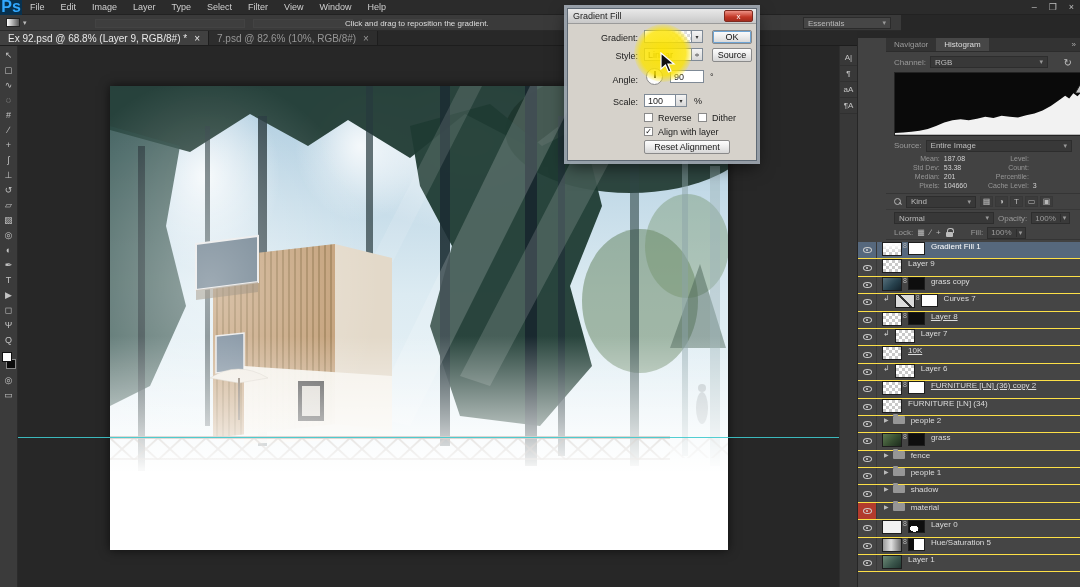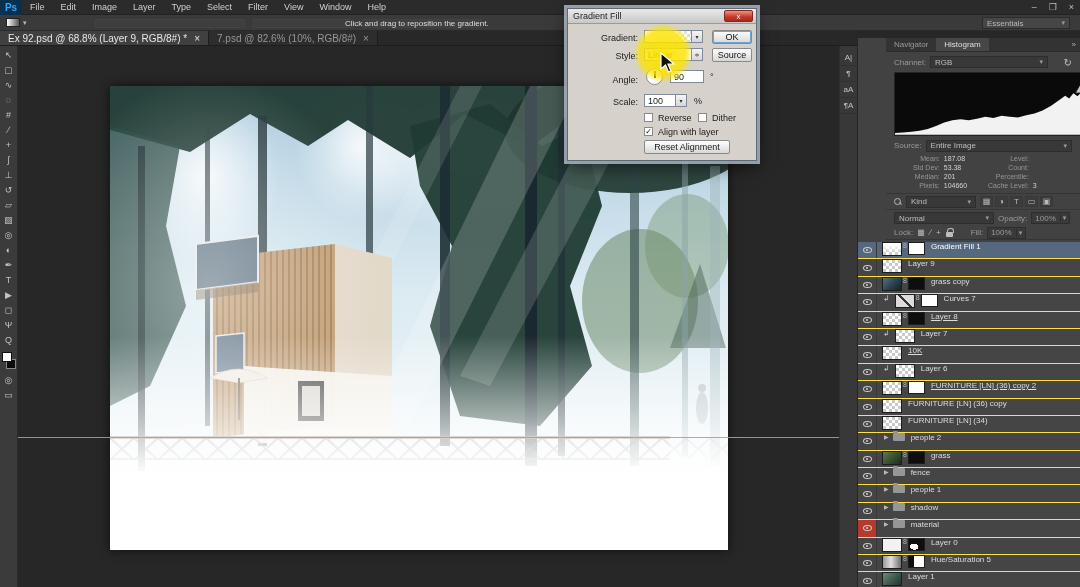--- a/index.html
+++ b/index.html
@@ -8,7 +8,7 @@
 
 
 #menubar{position:absolute;left:0;top:0;width:1080px;height:15px;background:#2b2b2b;display:flex;align-items:center;gap:0;border-bottom:1px solid #222;z-index:5;}
-#ps-logo{width:22px;height:15px;background:#07314f;color:#31a8ff;font-size:10px;font-weight:bold;display:flex;align-items:center;justify-content:center;}
+#ps-logo{width:22px;height:15px;background:#07314f;color:#31a8ff;font-size:16px;font-weight:bold;display:flex;align-items:center;justify-content:center;}
 .menu-item{color:#cfcfcf;font-size:9px;padding:0 8px;line-height:15px;cursor:default;}
 #winbtns{position:absolute;right:6px;top:0;display:flex;gap:12px;}
 .winbtn{color:#c0c0c0;font-size:9px;line-height:15px;}

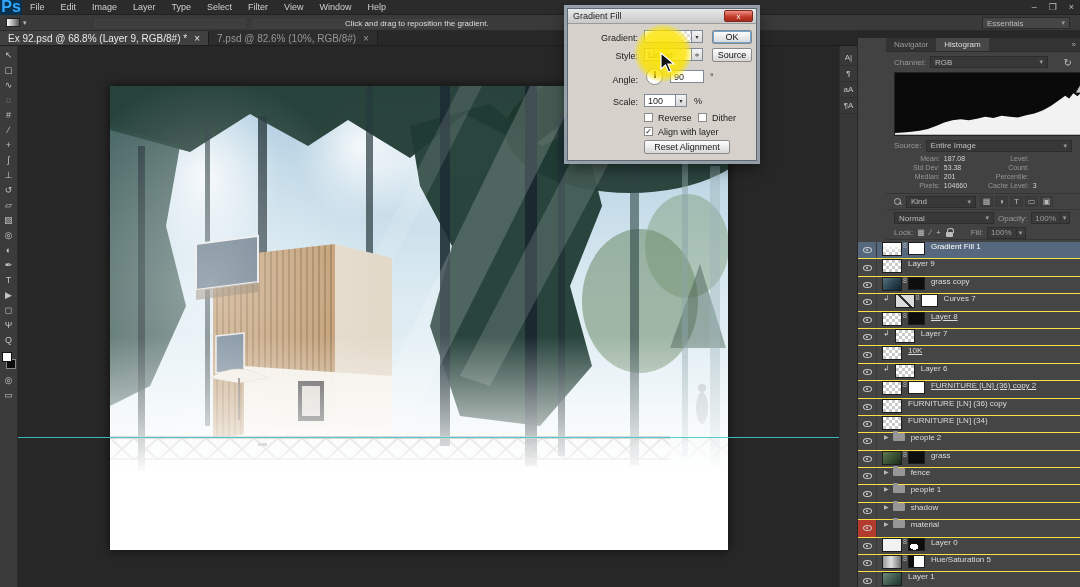--- a/index.html
+++ b/index.html
@@ -14,7 +14,7 @@
 .winbtn{color:#c0c0c0;font-size:9px;line-height:15px;}
 
 
-#optionsbar{position:absolute;left:0;top:15px;width:1080px;height:16px;background:#3a3a3a;border-bottom:1px solid #2a2a2a;z-index:5;}
+#optionsbar{position:absolute;left:0;top:15px;width:901px;height:16px;background:#3a3a3a;border-bottom:1px solid #2a2a2a;z-index:5;}
 #tool-preset{position:absolute;left:6px;top:3px;display:flex;align-items:center;gap:3px;}
 #preset-grad{width:14px;height:9px;background:linear-gradient(90deg,#fff,#555);border:1px solid #222;}
 #preset-arrow{color:#bbb;font-size:7px;}

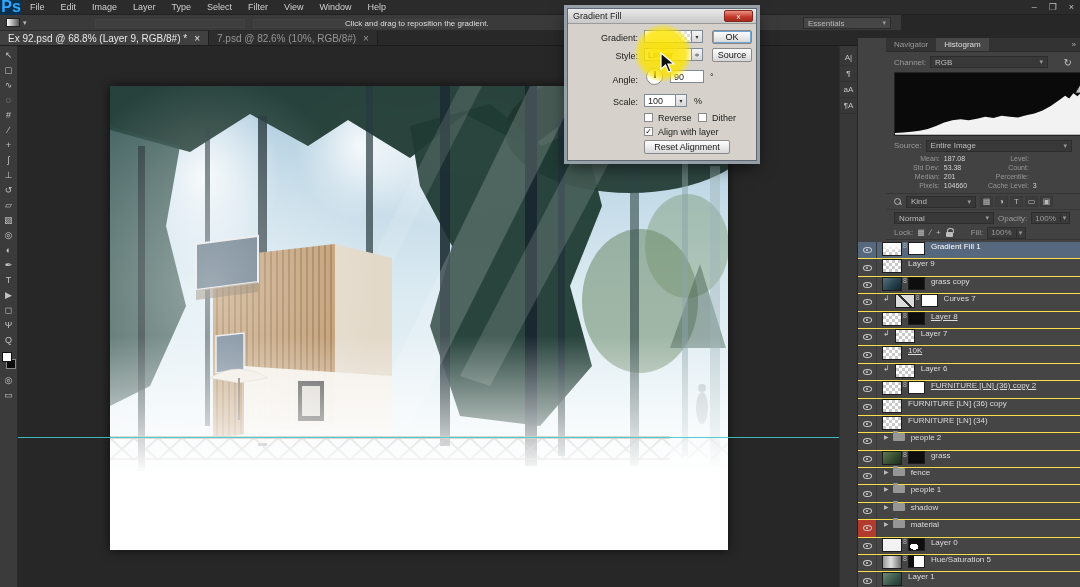--- a/index.html
+++ b/index.html
@@ -477,13 +477,6 @@
             <span class="eye"></span>
           </div>
           <div class="thumb checker"></div>
-          <span class="lname">FURNITURE [LN] (36) copy</span>
-        </div>
-        <div class="lrow">
-          <div class="eyecell">
-            <span class="eye"></span>
-          </div>
-          <div class="thumb checker"></div>
           <span class="lname">FURNITURE [LN] (34)</span>
         </div>
         <div class="lrow">

